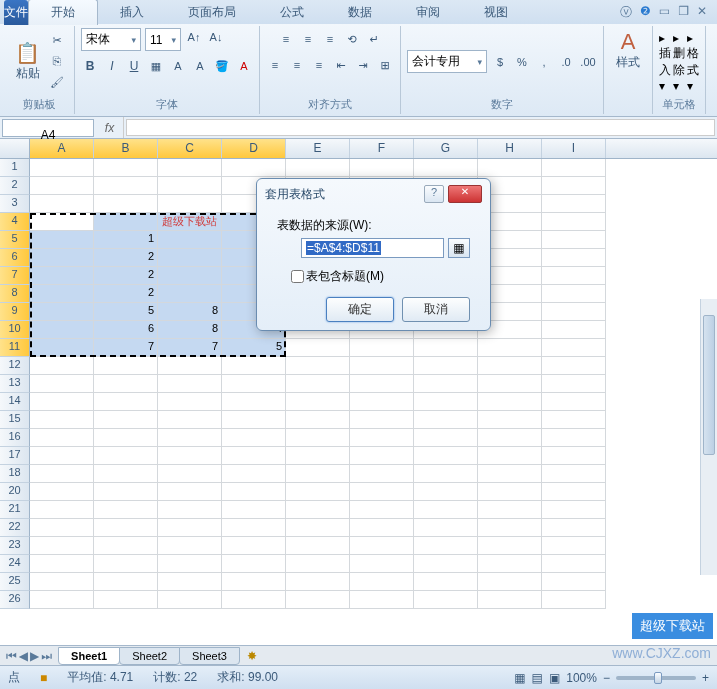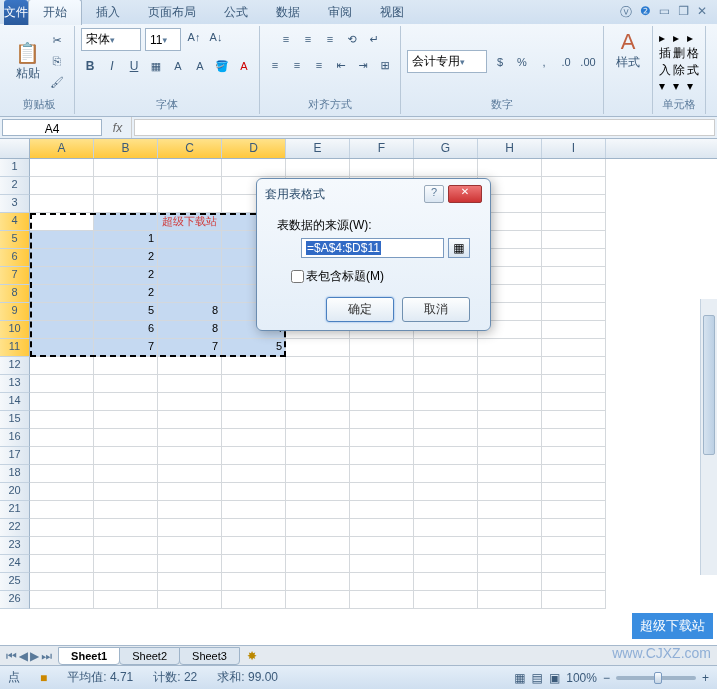--- a/index.html
+++ b/index.html
@@ -7,7 +7,7 @@
 .ribbon{background:linear-gradient(#e8f0f8,#d4e3f2);border-bottom:1px solid #a5b8cc}
 .tab-row{display:flex;align-items:center;height:24px;background:linear-gradient(#dce8f4,#cfdff0);padding-left:4px}
 .tab-file{background:linear-gradient(#3a75c4,#2a5a9c);color:#fff;padding:4px 0;border-radius:3px 3px 0 0;}
-.tab{padding:4px 14px;color:#3b5a7a;cursor:pointer}
+.tab{padding:4px 22px;color:#3b5a7a;cursor:pointer}
 .tab.active{background:linear-gradient(#f5faff,#e8f0f8);border:1px solid #a5b8cc;border-bottom:none;border-radius:3px 3px 0 0}
 .tab-right{margin-left:auto;display:flex;gap:8px;padding-right:10px;color:#5a7a9a}
 .ribbon-body{display:flex;height:92px;background:linear-gradient(#f2f7fc,#dde9f5);padding:2px 4px}

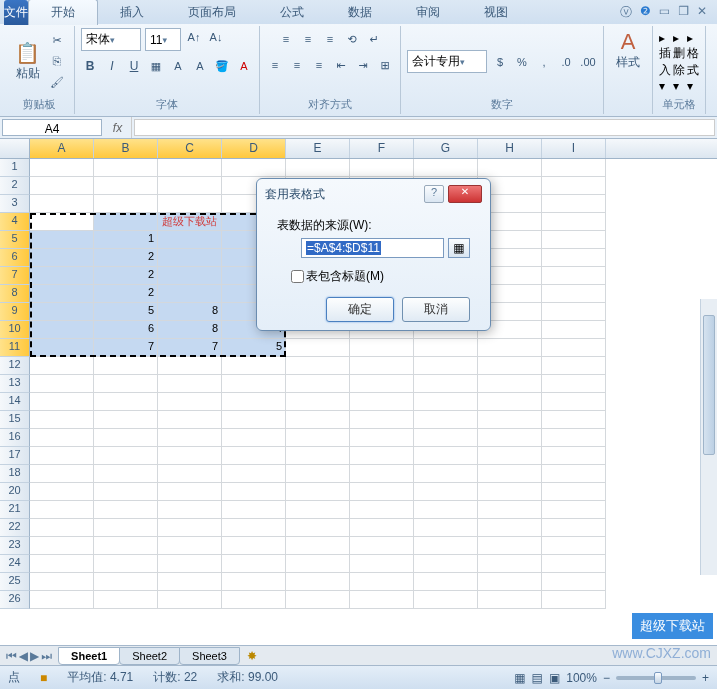--- a/index.html
+++ b/index.html
@@ -17,7 +17,7 @@
 .big-btn{display:flex;flex-direction:column;align-items:center;padding:2px 6px;color:#3b5a7a}
 .icon-box{width:24px;height:24px;display:inline-flex;align-items:center;justify-content:center}
 .small-icons{display:flex;flex-direction:column;gap:3px;padding:2px}
-.sel{border:1px solid #9fb4c9;background:#fff;padding:2px 4px;font-size:11px;min-width:60px;display:inline-flex;align-items:center}
+.sel{border:1px solid #9fb4c9;background:#fff;padding:2px 4px;font-size:11px;min-width:60px;display:inline-flex;justify-content:space-between;align-items:center}
 .sel .arr{color:#5a7a9a;font-size:9px}
 .btn-row{display:flex;gap:4px;padding:2px 0}
 .mini-btn{width:18px;height:18px;border:1px solid transparent;display:inline-flex;align-items:center;justify-content:center;color:#3b5a7a;font-size:11px}

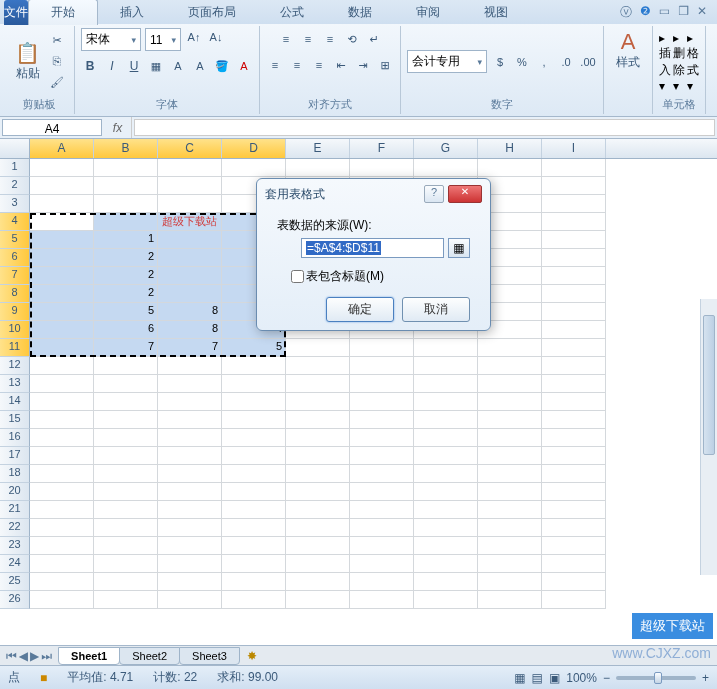--- a/index.html
+++ b/index.html
@@ -22,7 +22,7 @@
 .btn-row{display:flex;gap:4px;padding:2px 0}
 .mini-btn{width:18px;height:18px;border:1px solid transparent;display:inline-flex;align-items:center;justify-content:center;color:#3b5a7a;font-size:11px}
 .formula-bar{display:flex;height:22px;border-bottom:1px solid #a5b8cc;background:#e8f0f8}
-.name-box{width:100px;border:1px solid #9fb4c9;background:#fff;text-align:center;padding:2px;margin:2px}
+.name-box{width:92px;border:1px solid #9fb4c9;background:#fff;text-align:center;padding:8px;margin:2px}
 .fx-btn{width:28px;display:flex;align-items:center;justify-content:center;border-right:1px solid #ccc;font-style:italic;color:#666}
 .fx-input{flex:1;background:#fff;border:1px solid #ccc;margin:2px}
 .grid-area{position:relative;height:480px;overflow:hidden;background:#fff}

